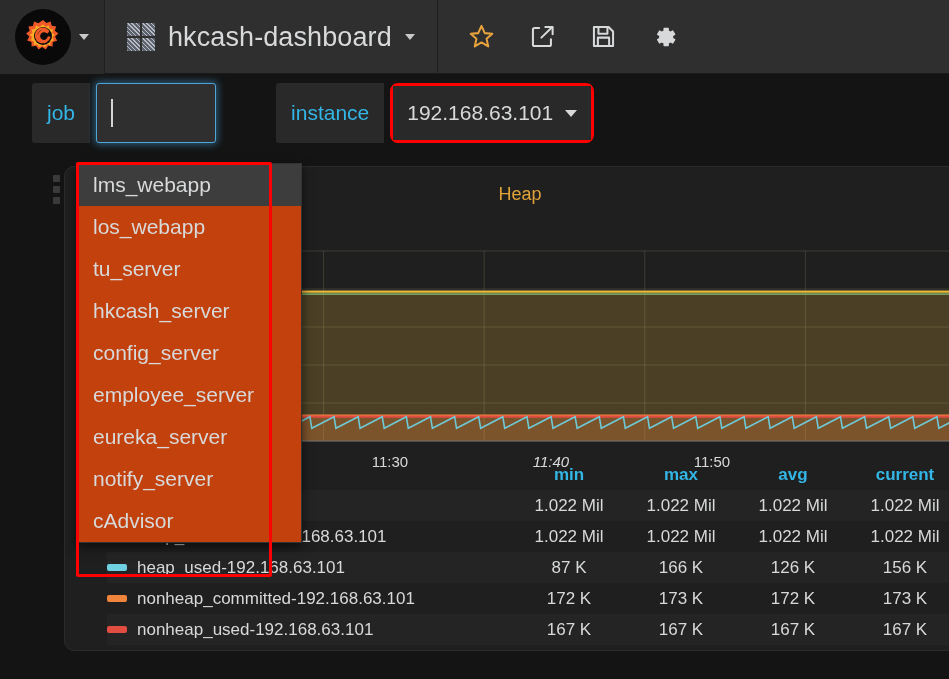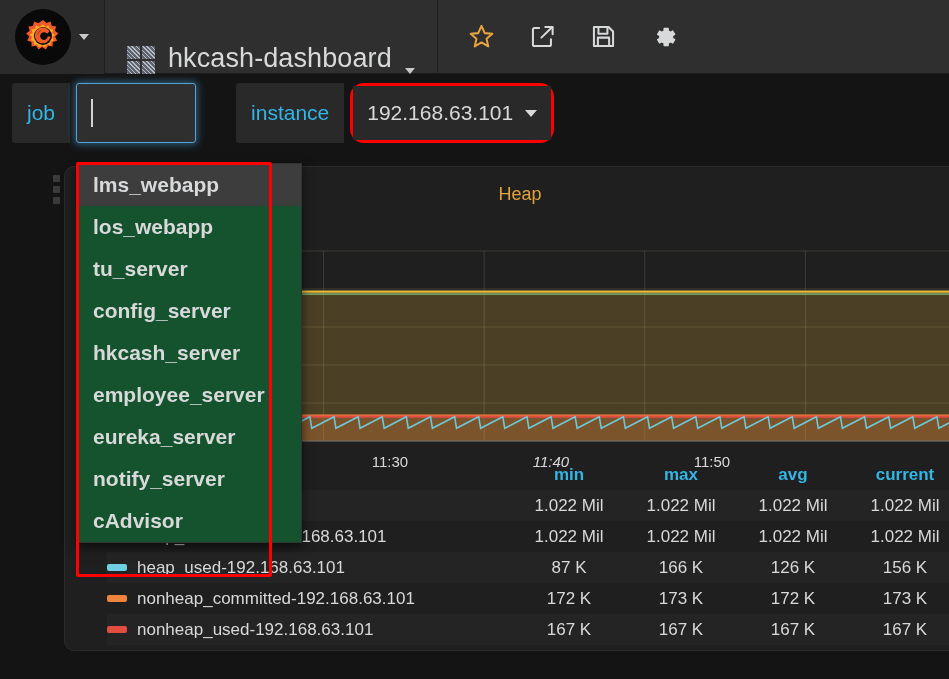--- a/index.html
+++ b/index.html
@@ -37,7 +37,7 @@
     border-top: 6px solid #c9c9c9;
   }
   .nav-title-cell {
-    display: flex; align-items: flex-end; gap: 13px;
+    display: flex; align-items: center; gap: 13px;
     padding: 0 22px 0 22px;
     border-right: 1px solid #1f1f1f;
     height: 74px;

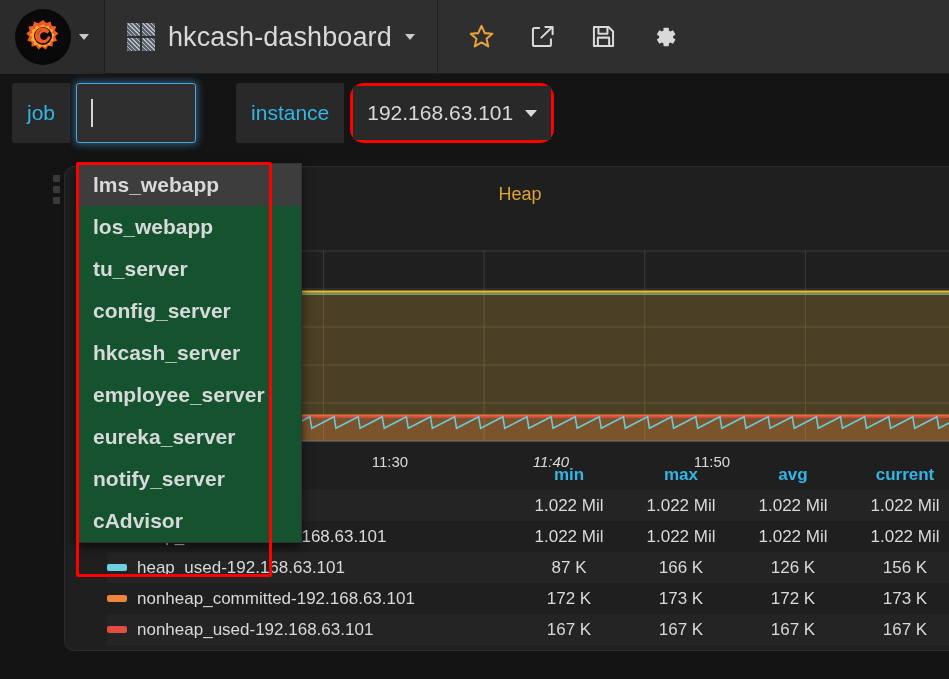--- a/index.html
+++ b/index.html
@@ -70,7 +70,7 @@
     display: flex; align-items: center;
     padding-left: 12px; gap: 0;
   }
-  .var-group { display: flex; align-items: center; }
+  .var-group { display: flex; align-items: center; margin-left: 20px; }
   .var-label {
     background: #292929;
     color: #33b5e5;

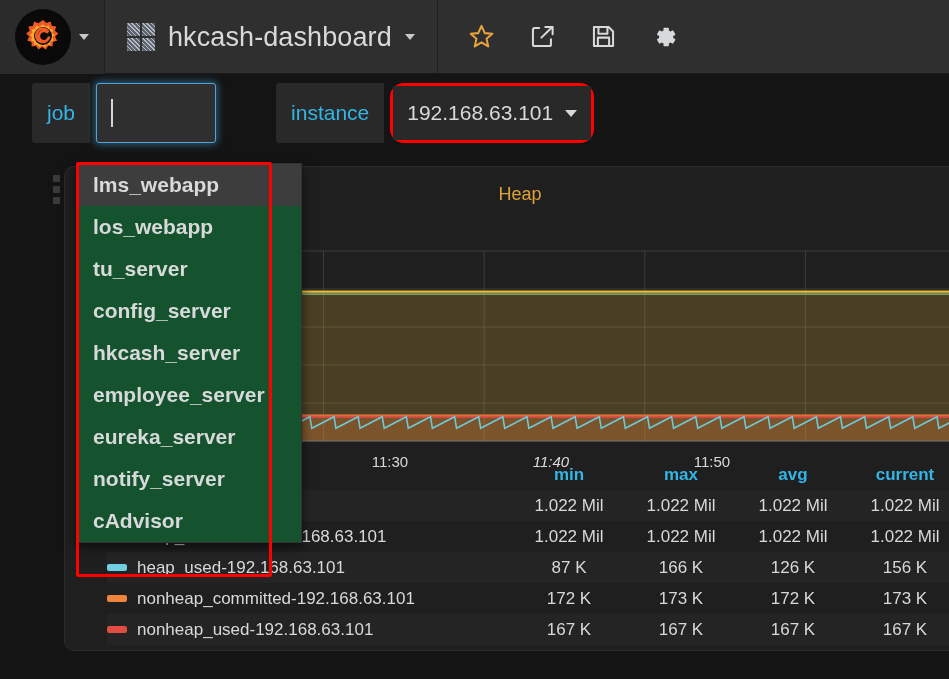--- a/index.html
+++ b/index.html
@@ -98,7 +98,7 @@
   .var-value-highlight {
     margin-left: 6px;
     border: 3px solid #fe0000;
-    border-radius: 14px;
+    border-radius: 8px;
     display: flex; align-items: center;
   }
   .var-value {

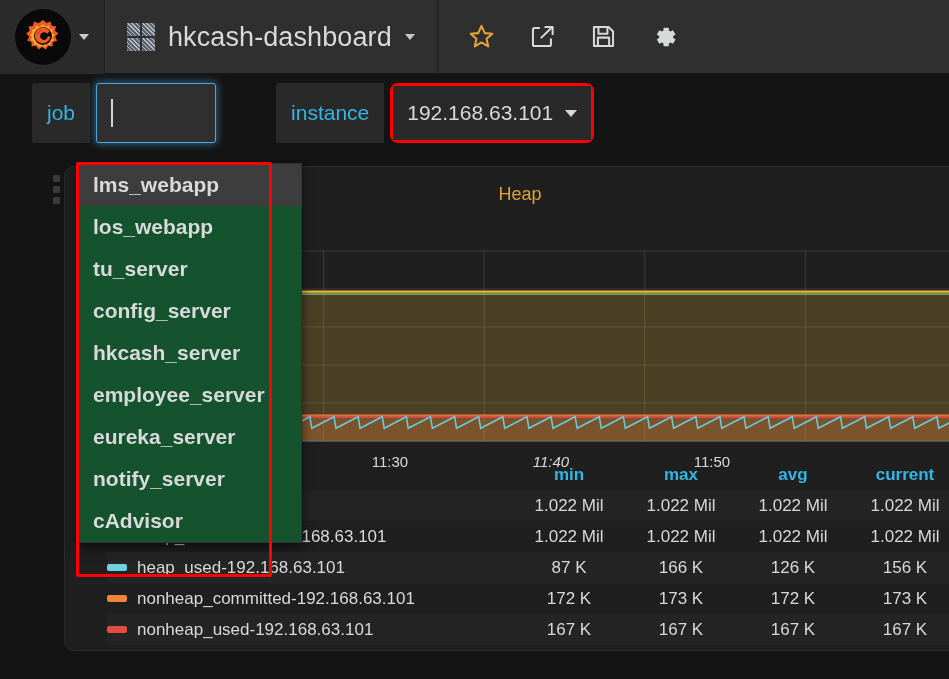--- a/index.html
+++ b/index.html
@@ -198,11 +198,10 @@
     position: absolute;
     left: 76px; top: 163px;
     width: 226px;
-    background: #14532d;
+    background: #c2410c;
     border: 1px solid #333;
     z-index: 40;
     box-shadow: 0 4px 10px rgba(0,0,0,0.6);
-    font-weight: bold;
   }
   .dd-outline {
     position: absolute;

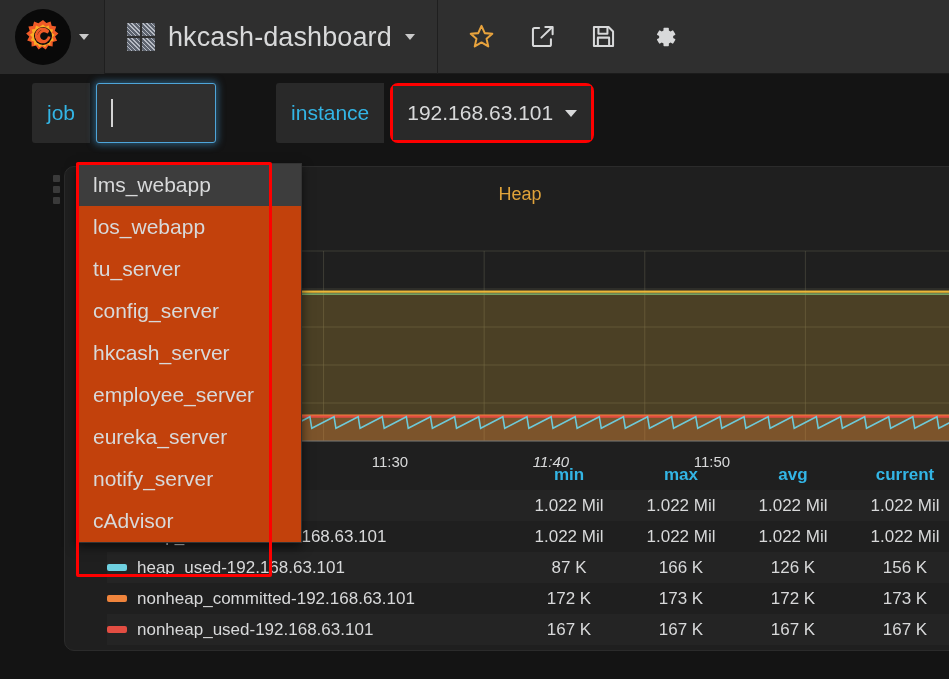--- a/index.html
+++ b/index.html
@@ -427,8 +427,8 @@
     <div class="dd-item sel">lms_webapp</div>
     <div class="dd-item">los_webapp</div>
     <div class="dd-item">tu_server</div>
+    <div class="dd-item">hkcash_server</div>
     <div class="dd-item">config_server</div>
-    <div class="dd-item">hkcash_server</div>
     <div class="dd-item">employee_server</div>
     <div class="dd-item">eureka_server</div>
     <div class="dd-item">notify_server</div>

